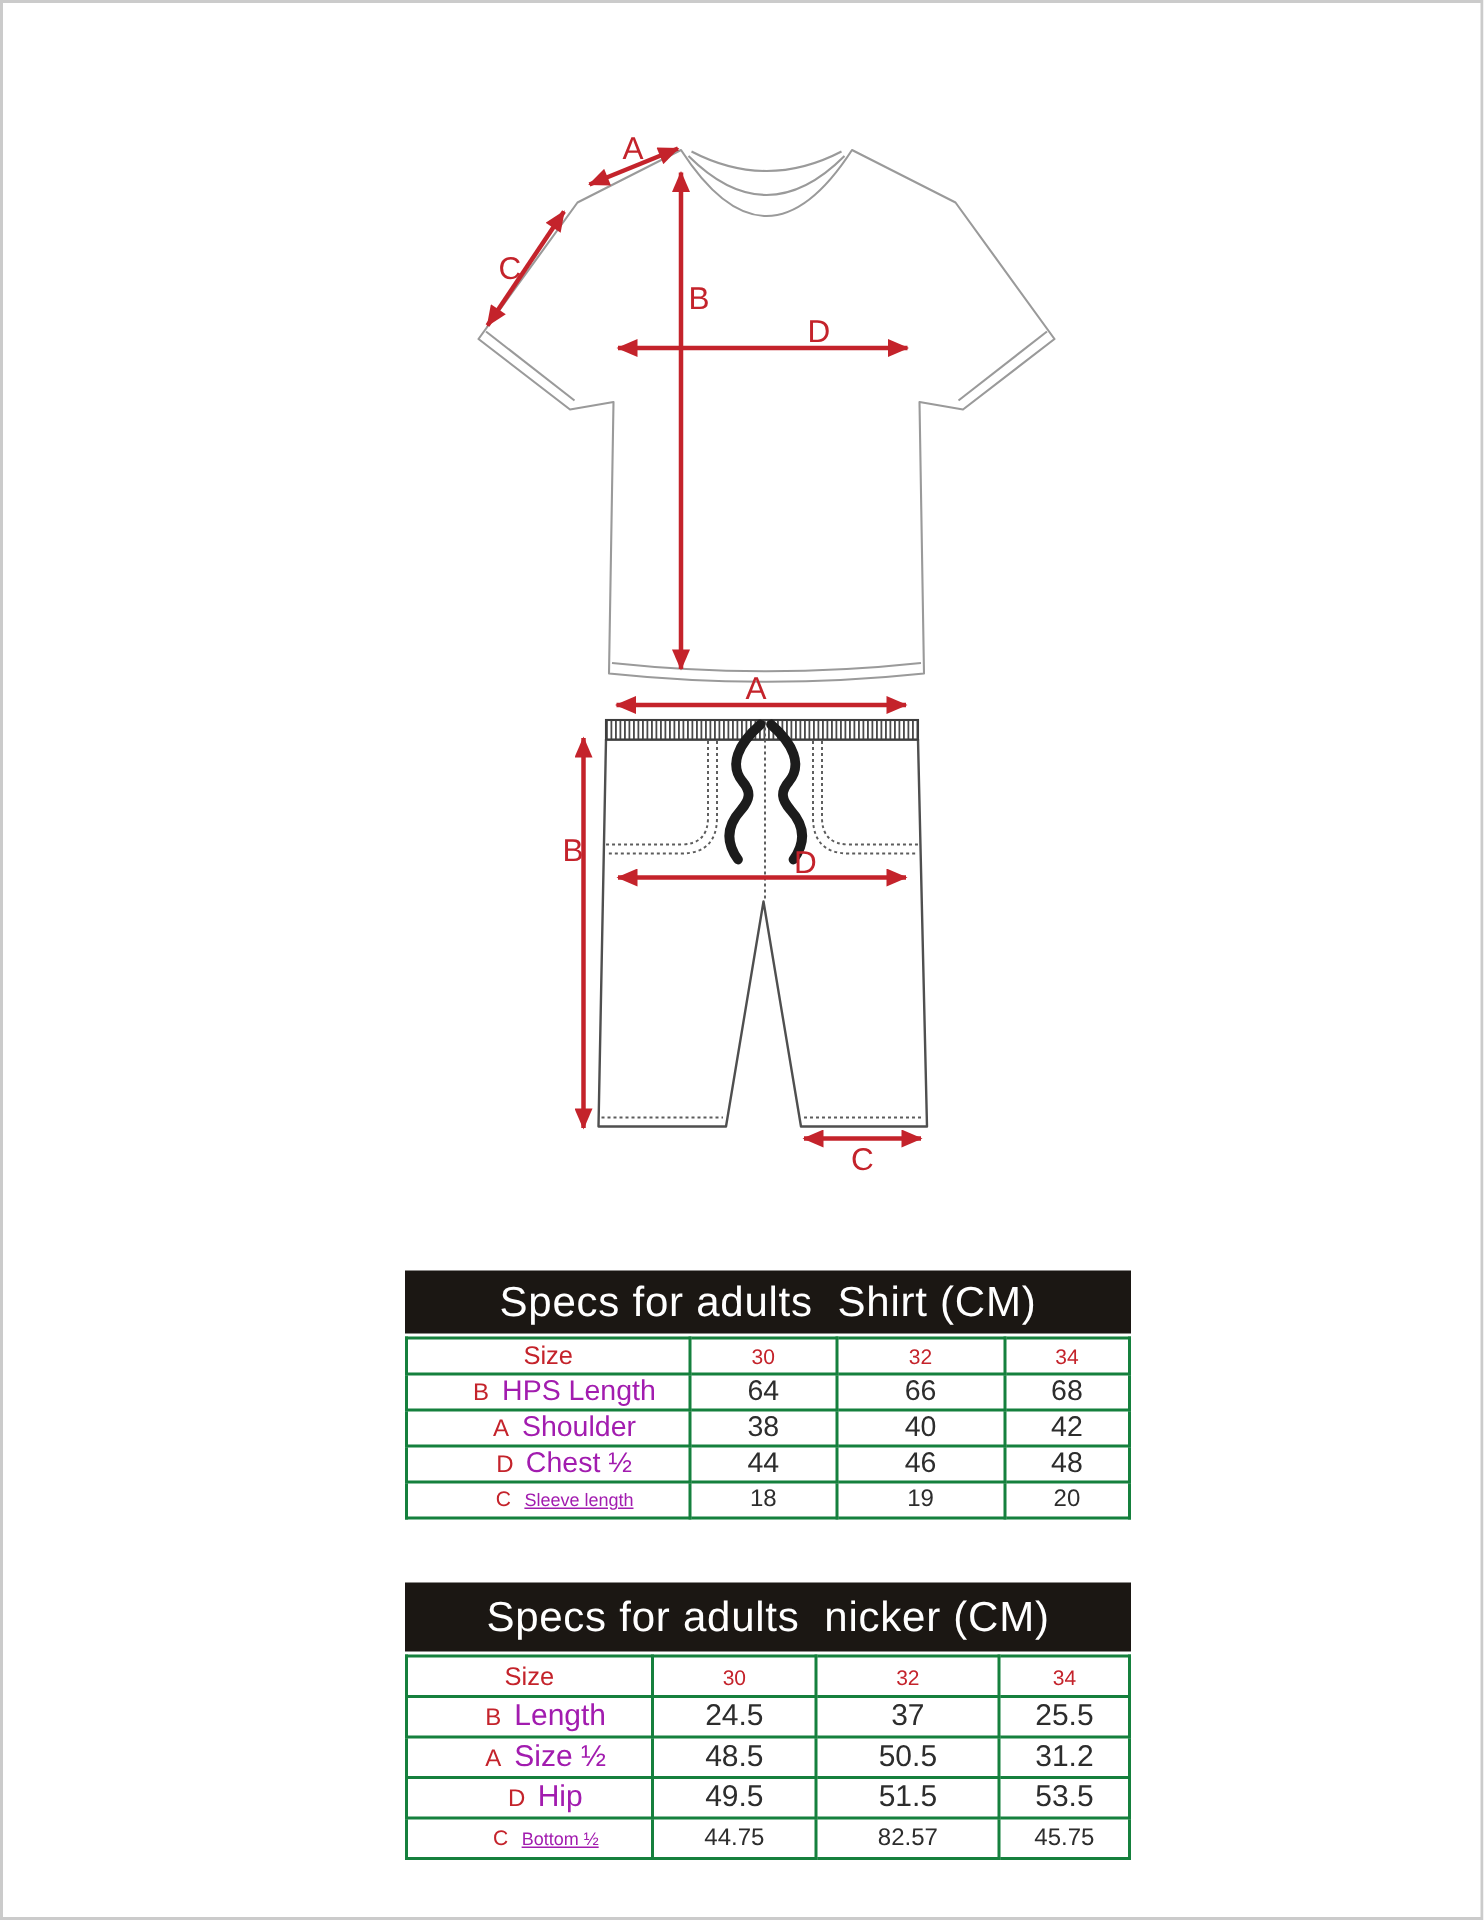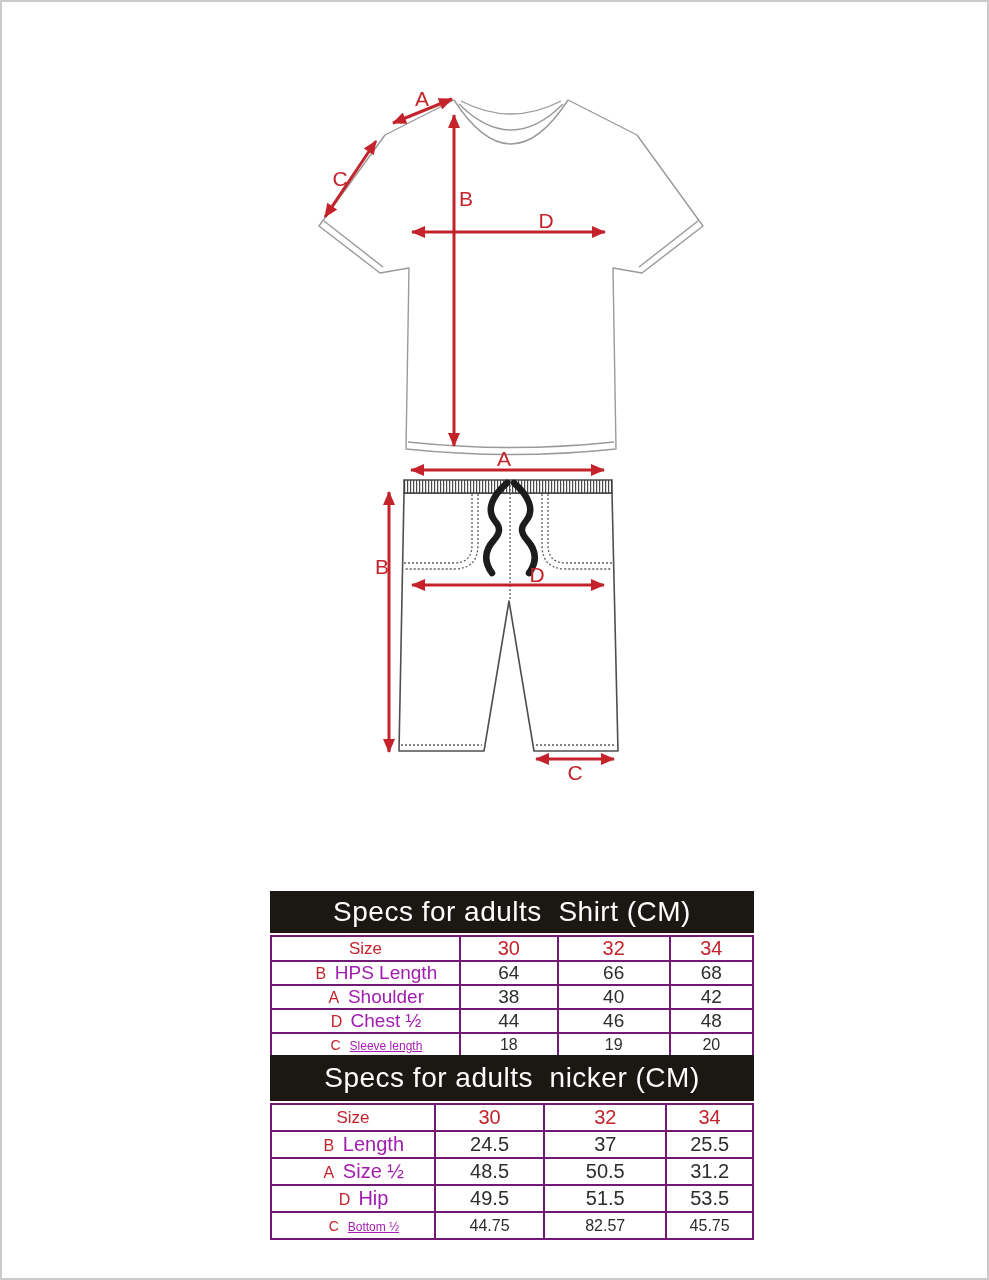--- a/index.html
+++ b/index.html
@@ -19,7 +19,7 @@
     background:#1b1713;color:#ffffff;text-align:center;white-space:pre;
     font-size:28px;letter-spacing:0.5px;
   }
-  .shirt-title{height:42px;line-height:42px;margin-bottom:2px;margin-top:44px;}
+  .shirt-title{height:42px;line-height:42px;margin-bottom:2px;}
   .nicker-title{height:46px;line-height:46px;margin-bottom:2px;}
   table.grid{border-collapse:collapse;width:100%;table-layout:fixed;}
   table.grid td{

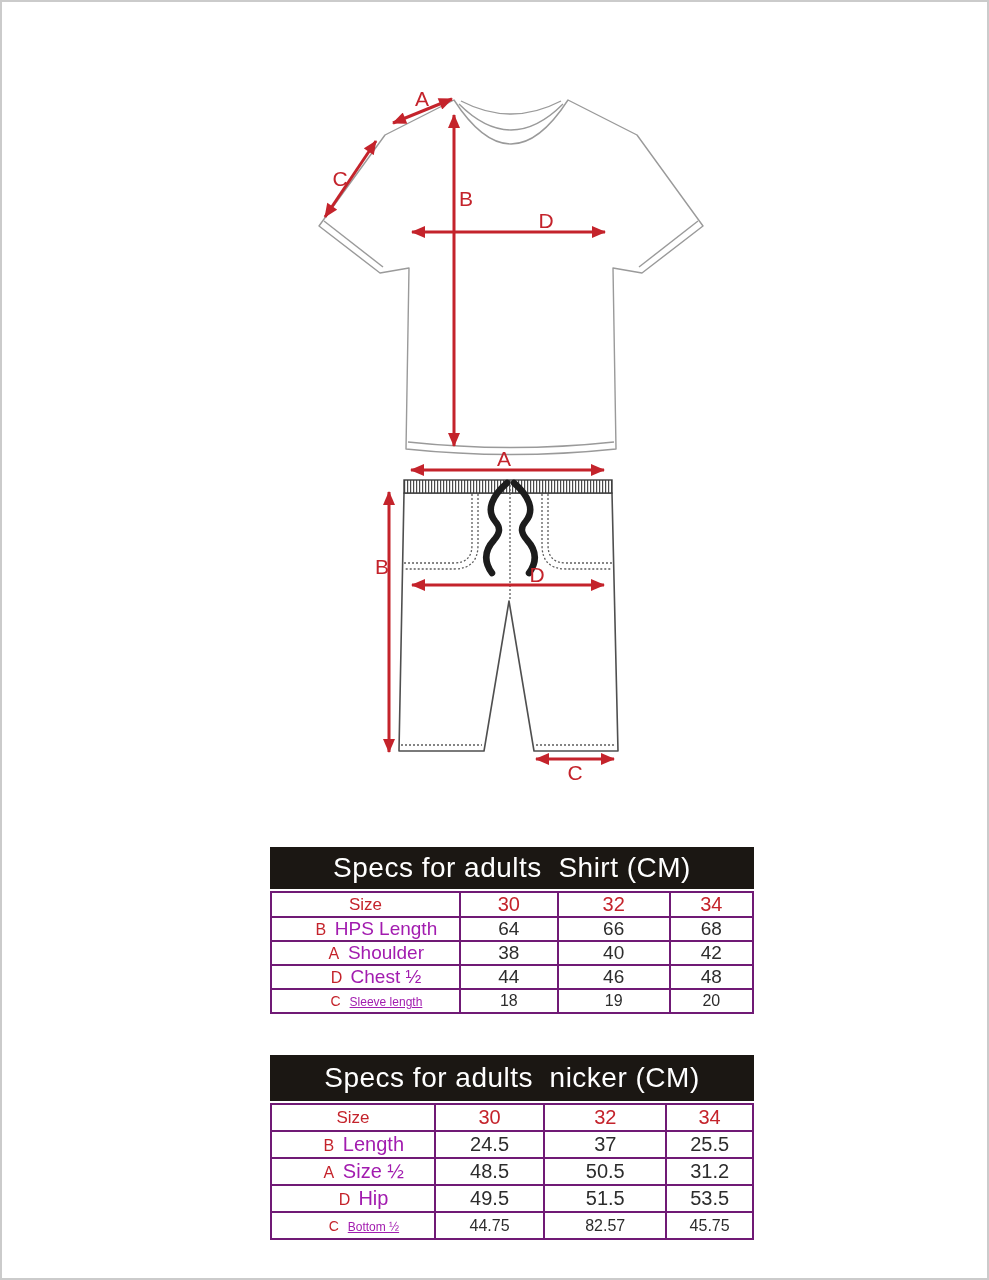--- a/index.html
+++ b/index.html
@@ -23,7 +23,7 @@
   .nicker-title{height:46px;line-height:46px;margin-bottom:2px;}
   table.grid{border-collapse:collapse;width:100%;table-layout:fixed;}
   table.grid td{
-    border:2px solid #701a75;text-align:center;vertical-align:middle;
+    border:2px solid #15803d;text-align:center;vertical-align:middle;
     padding:0;color:#2d2d2d;overflow:hidden;
   }
   table.shirt td{height:22px;font-size:19px;}

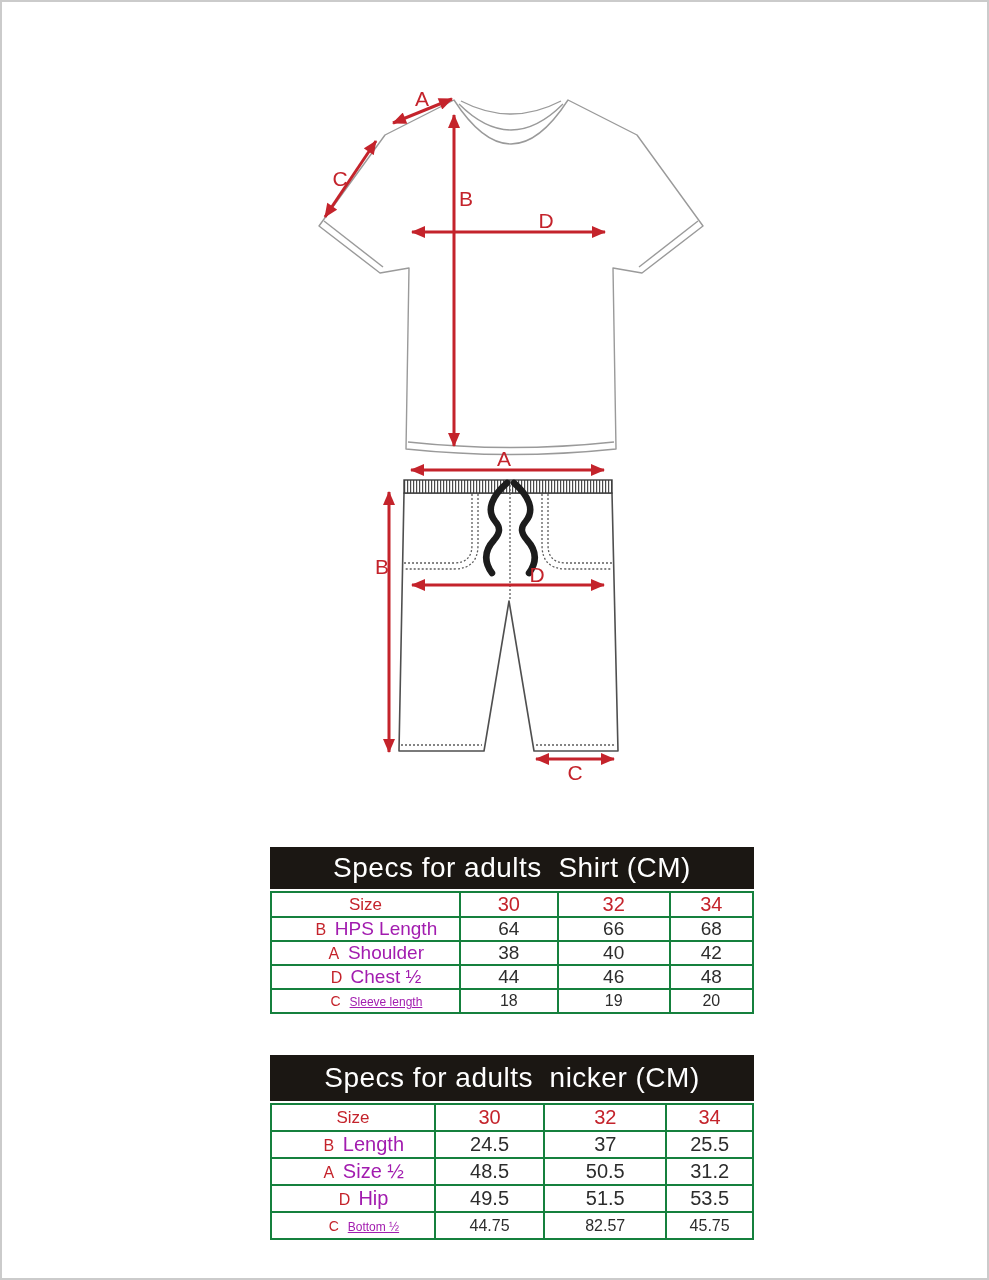--- a/index.html
+++ b/index.html
@@ -35,7 +35,7 @@
   }
   .name{color:#a21caf;}
   tr.size-row td{color:#c4232b;font-size:17px;}
-  tr.size-row td.size-num{font-size:20px;}
+  tr.size-row td.size-num{font-size:14px;}
   tr.small td{font-size:16px;}
   tr.small .key{font-size:14px;}
   tr.small .name{font-size:12px;text-decoration:underline;}

